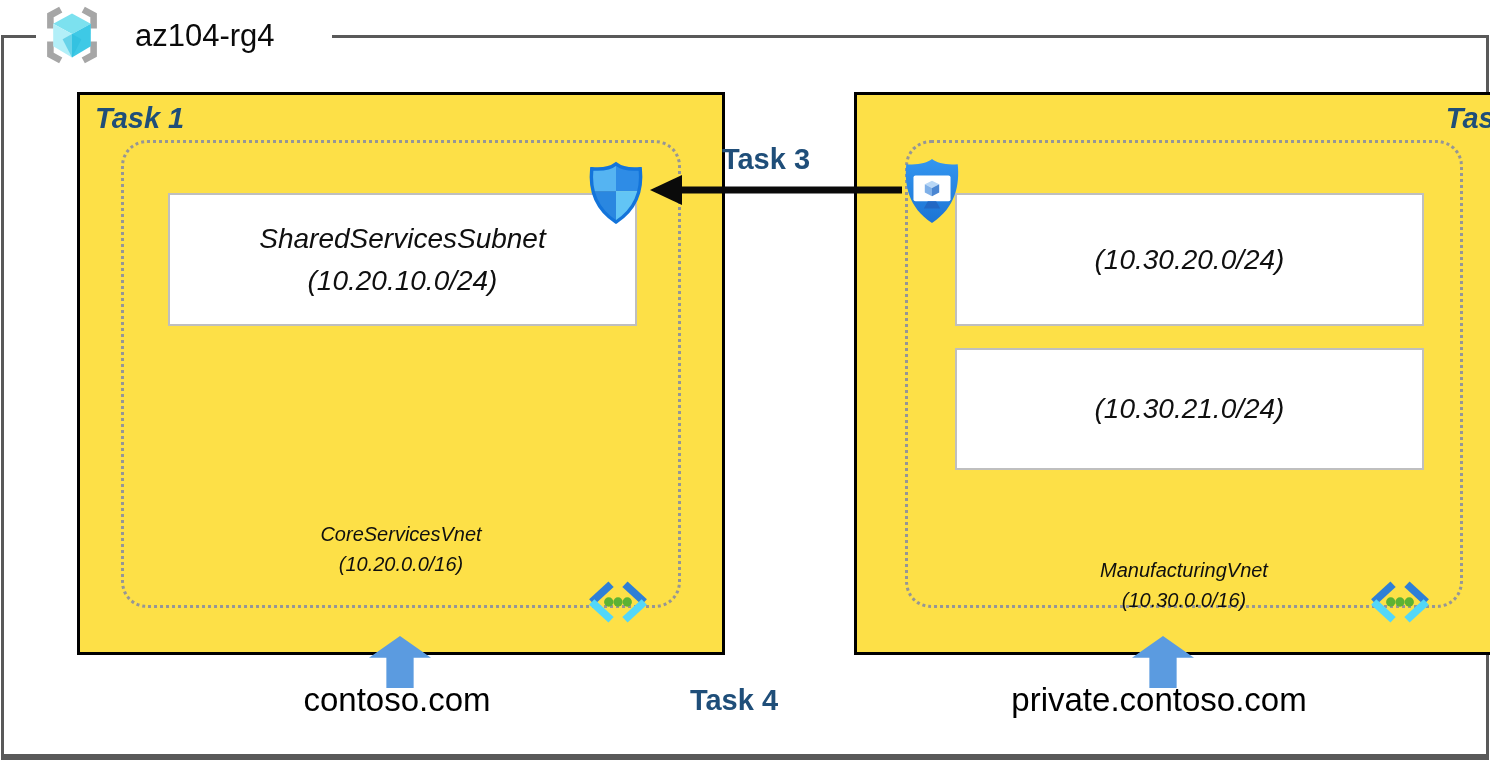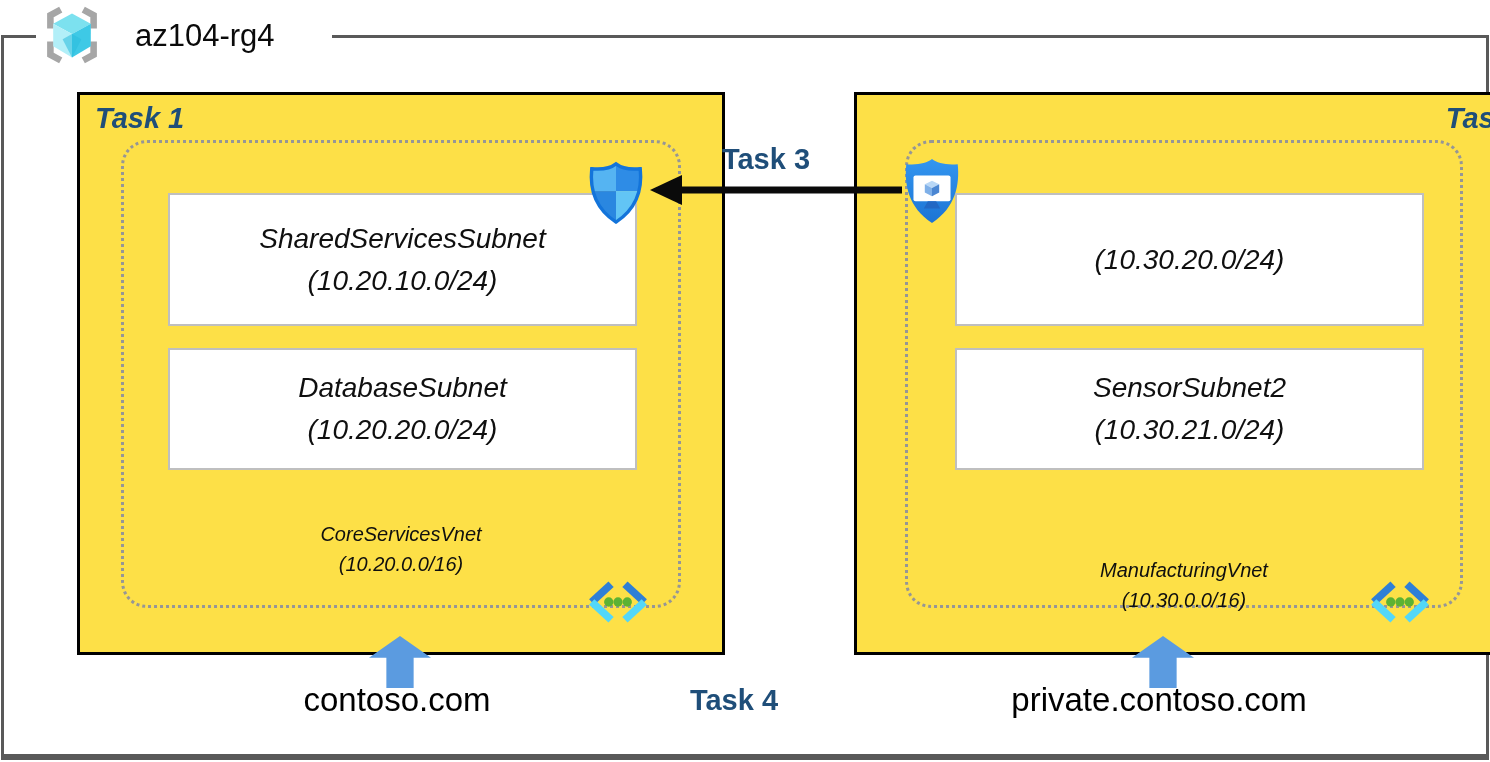--- a/index.html
+++ b/index.html
@@ -61,10 +61,6 @@
       <div class="subnet" style="left:44px;top:50px;width:469px;height:133px;">
         <div>SharedServicesSubnet</div>
         <div>(10.20.10.0/24)</div>
-      </div>
-      <div class="subnet" style="left:44px;top:205px;width:469px;height:122px;">
-        <div>DatabaseSubnet</div>
-        <div>(10.20.20.0/24)</div>
       </div>
       <div class="vnet-name" style="top:376px;">
         <div>CoreServicesVnet</div>

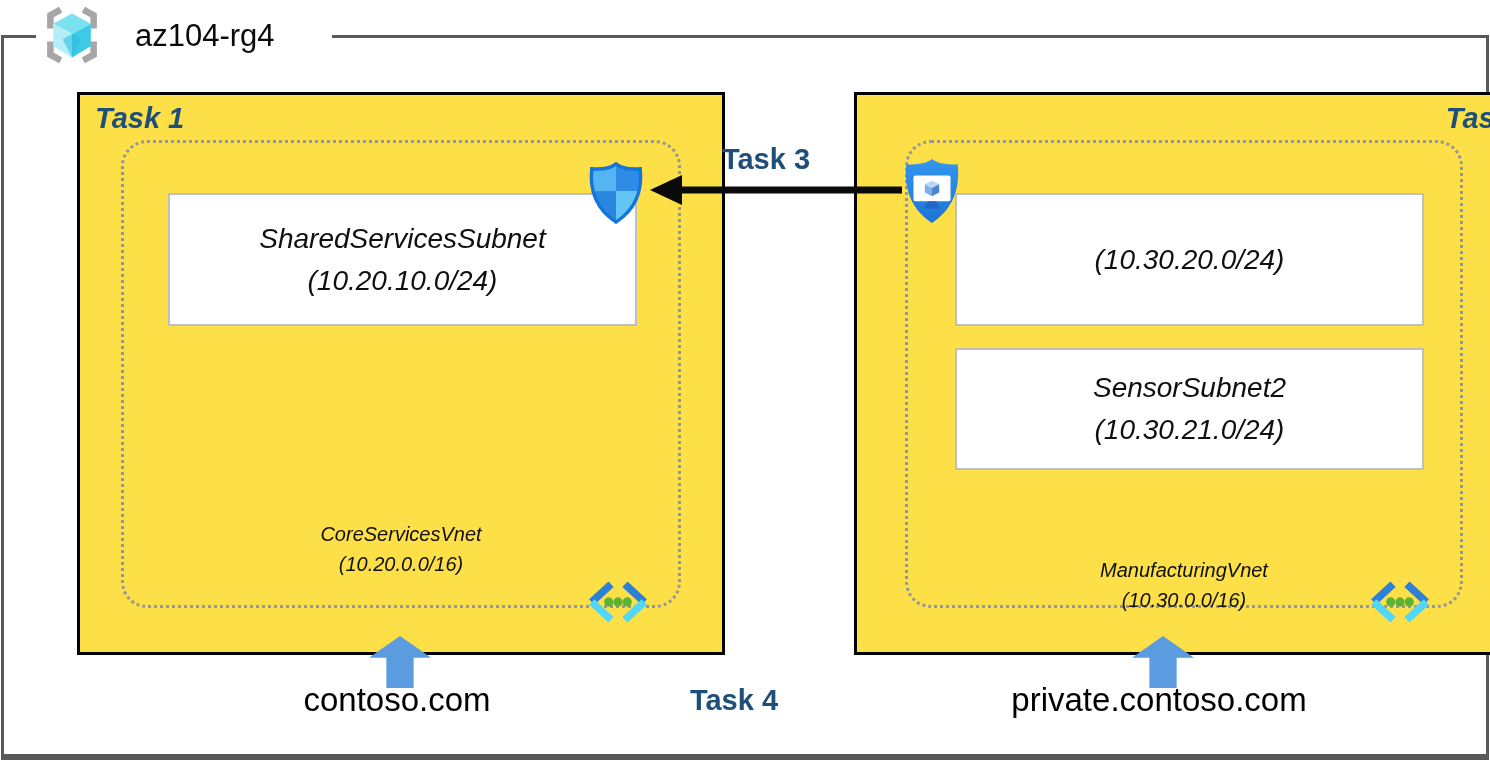--- a/index.html
+++ b/index.html
@@ -87,7 +87,6 @@
         <div>(10.30.20.0/24)</div>
       </div>
       <div class="subnet" style="left:47px;top:205px;width:469px;height:122px;">
-        <div>SensorSubnet2</div>
         <div>(10.30.21.0/24)</div>
       </div>
       <div class="vnet-name" style="top:376px;margin-top:36px;">

